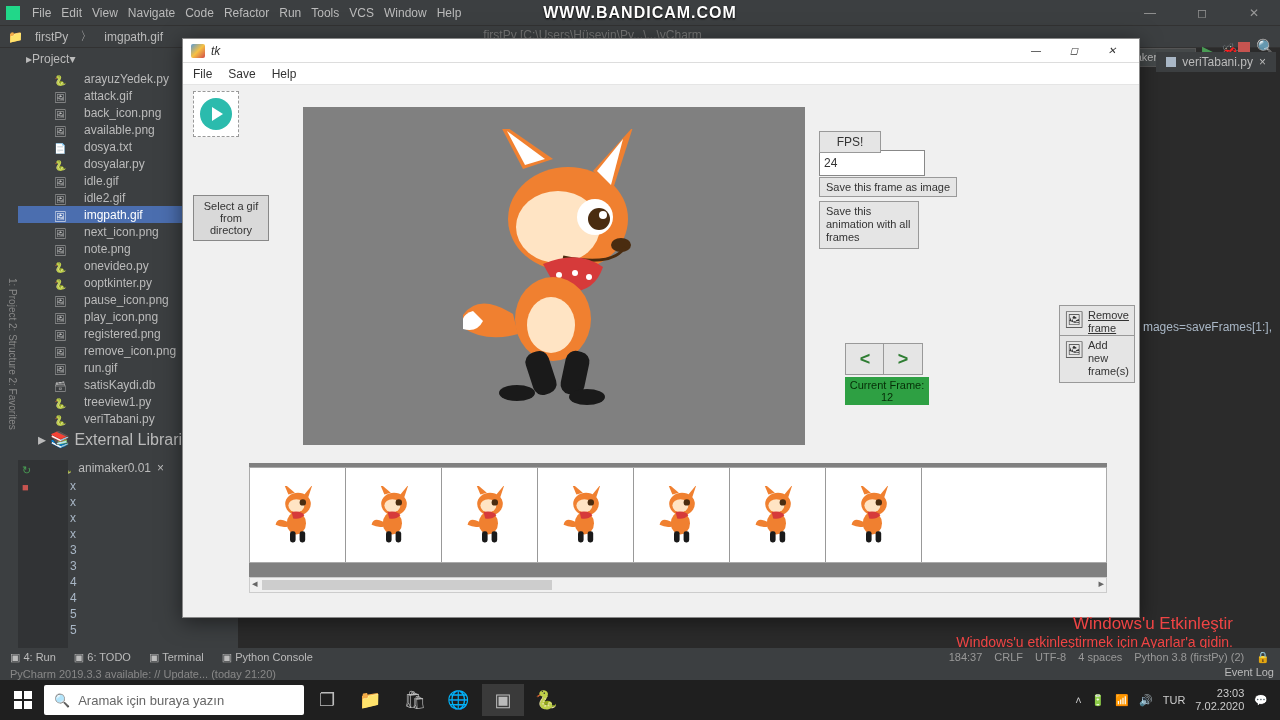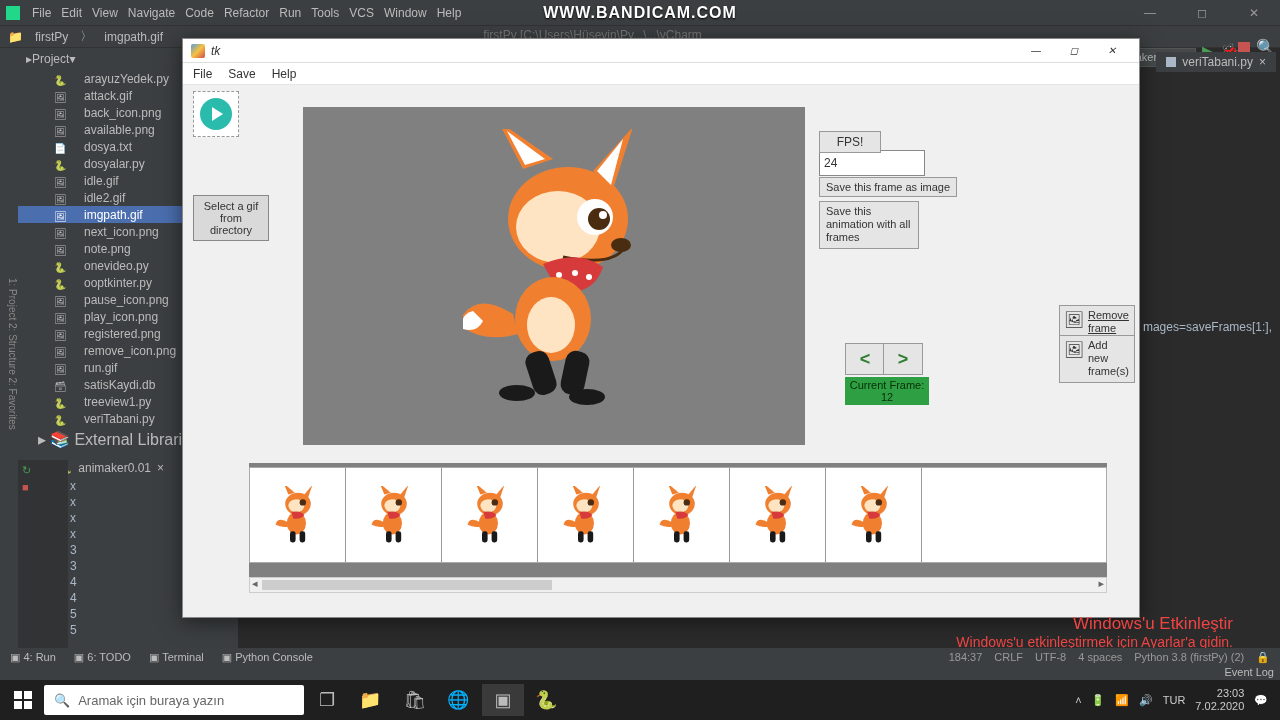--- a/index.html
+++ b/index.html
@@ -439,6 +439,7 @@
       <span>▣ Terminal</span>
       <span>▣ Python Console</span>
     </div>
+  <div class="row2">PyCharm 2019.3.3 available: // Update... (today 21:20)</div>
 </div>
 <div class="status-right">
   <span>Event Log</span>

